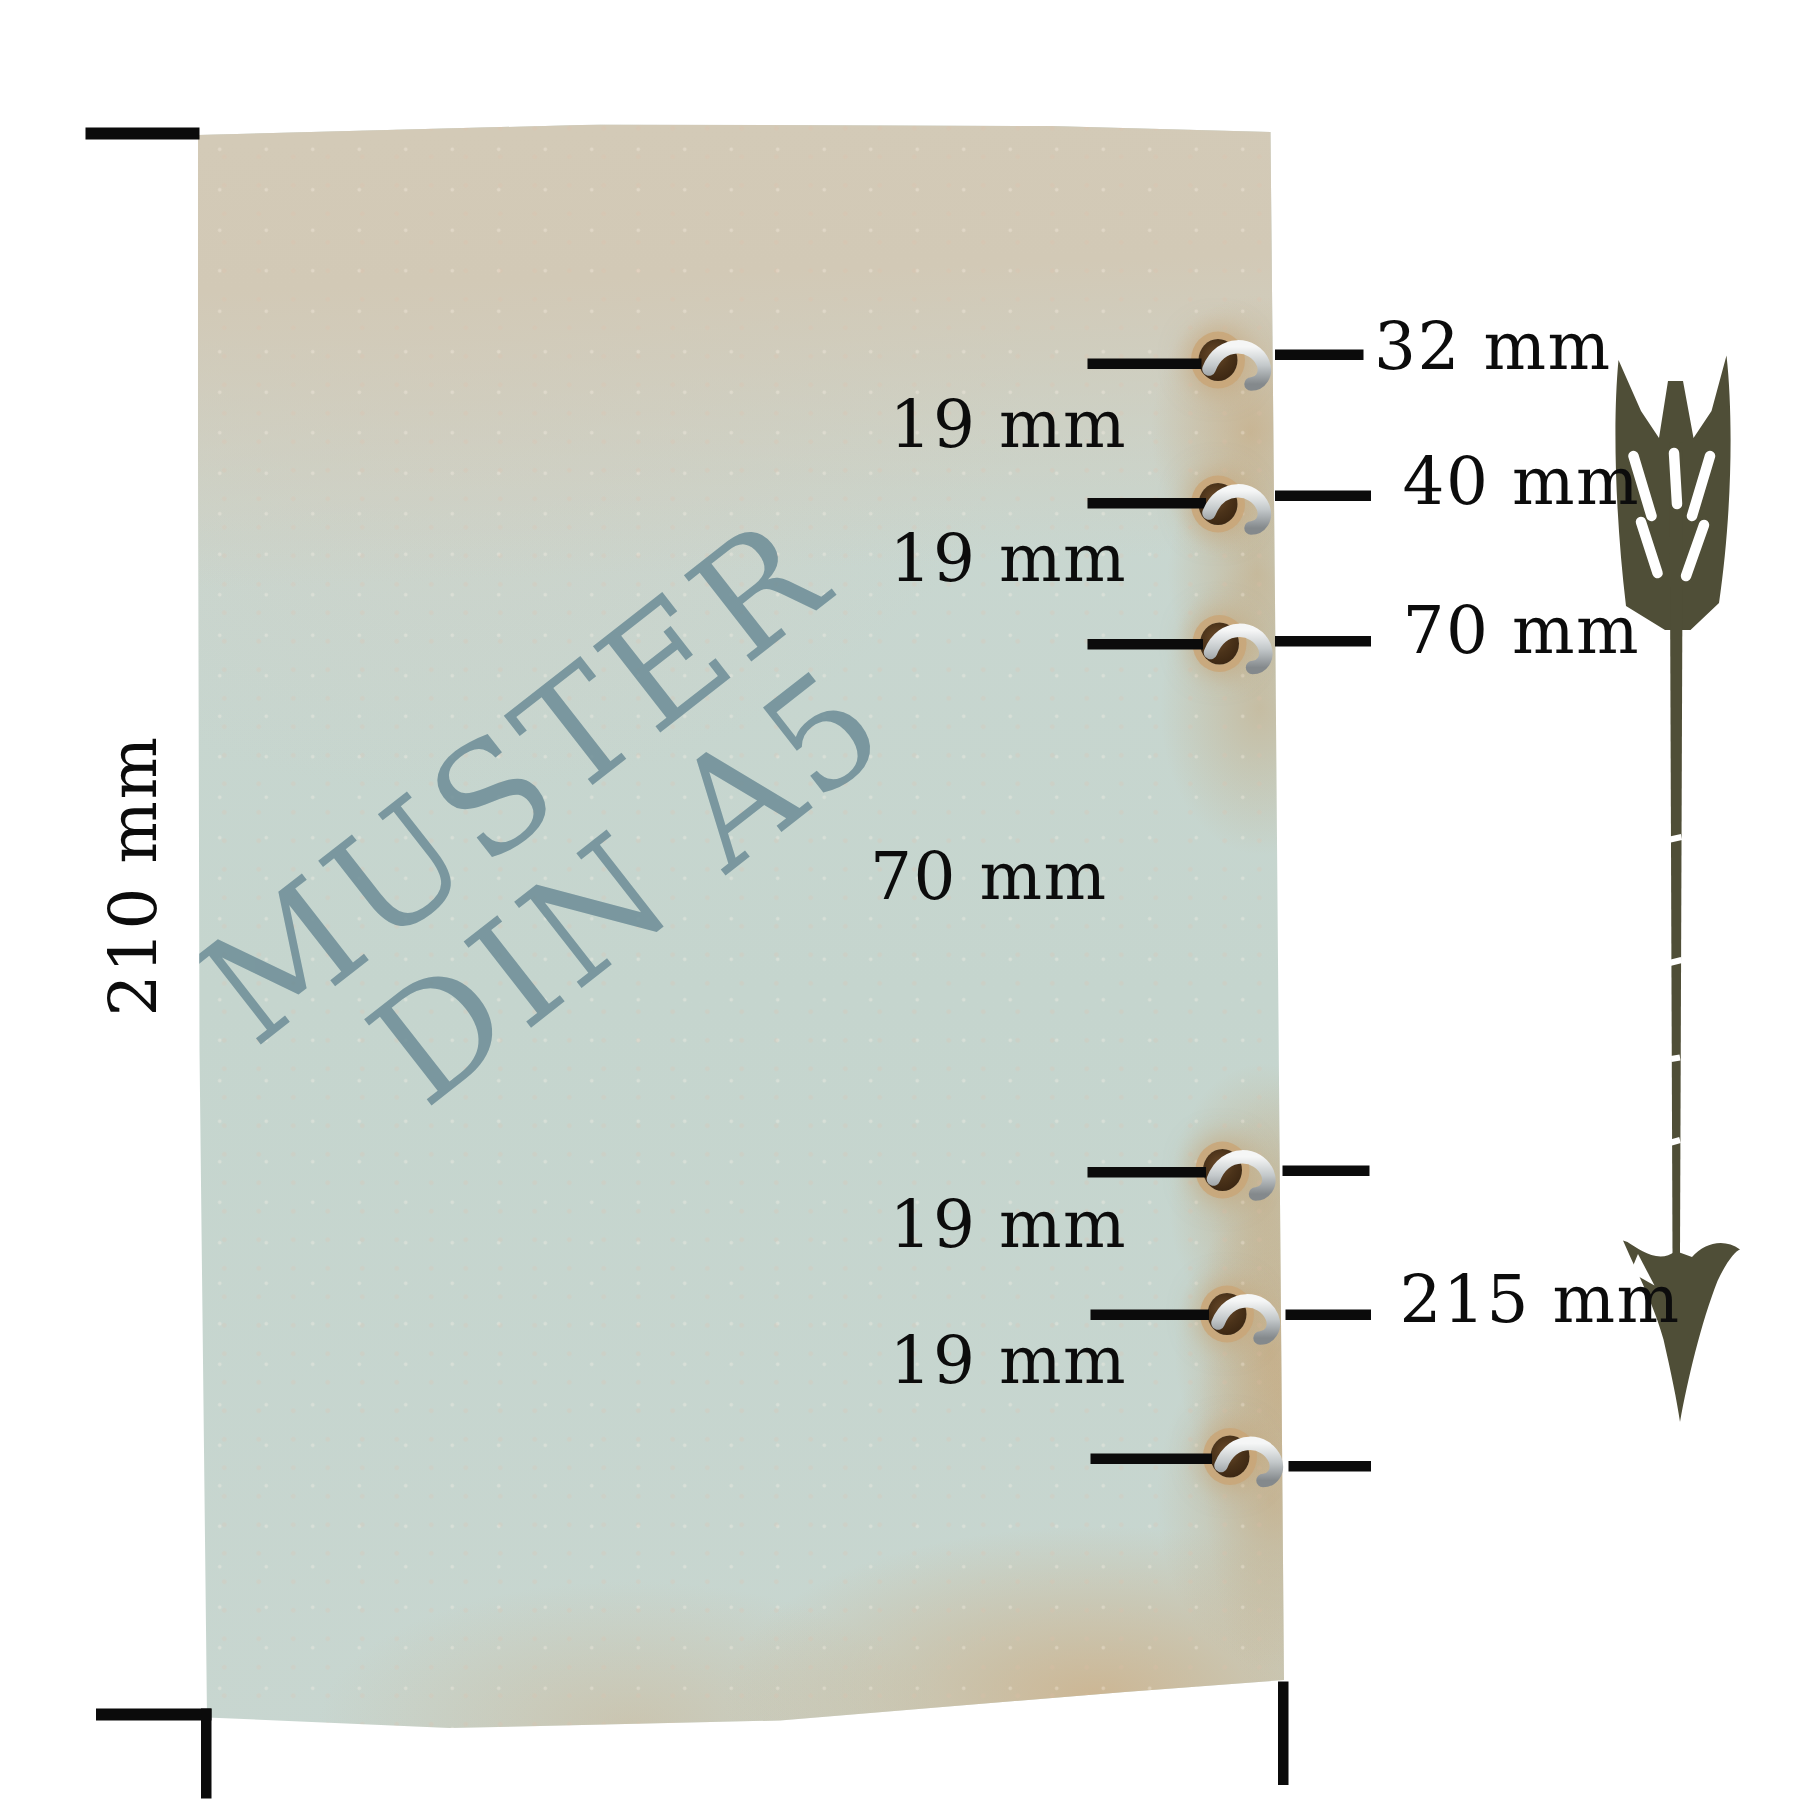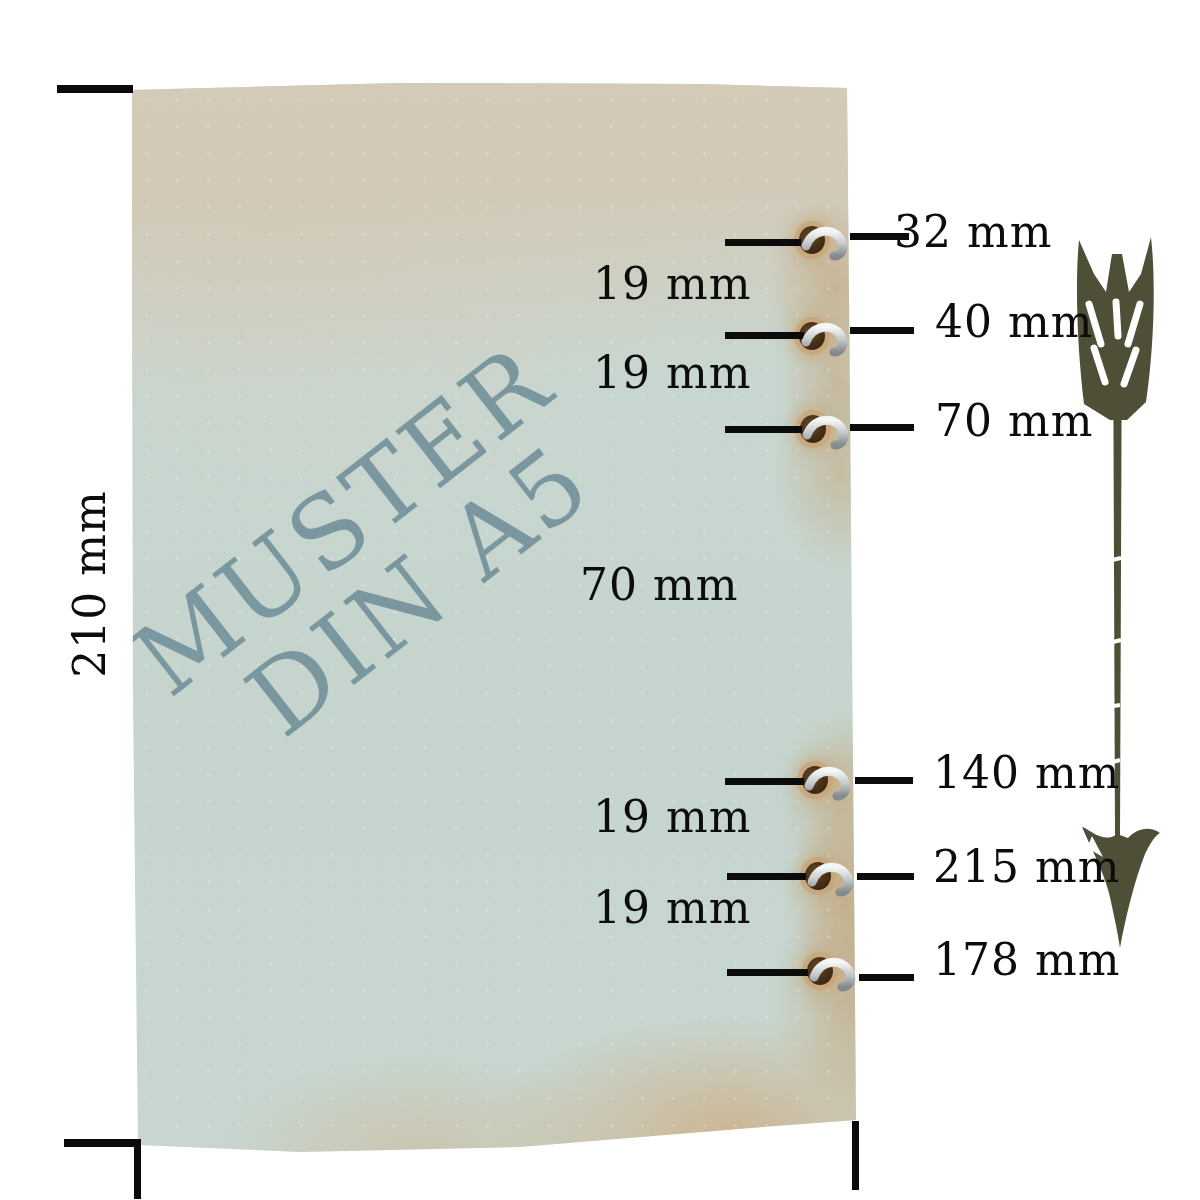--- a/index.html
+++ b/index.html
@@ -65,7 +65,7 @@
   
   .lbl{position:absolute;color:#0c0c0c;font-size:44px;line-height:44px;
        white-space:nowrap;letter-spacing:1px;}
-  .r1{left:894px;top:210px;} .r2{left:935px;top:300px;} .r3{left:935px;top:399px;}
+  .r1{left:916px;top:210px;} .r2{left:935px;top:300px;} .r3{left:935px;top:399px;}
   .r4{left:933px;top:751px;} .r5{left:933px;top:845px;} .r6{left:933px;top:938px;}
   .s1{left:593px;top:262px;} .s2{left:593px;top:351px;} .s3{left:580px;top:563px;}
   .s4{left:593px;top:795px;} .s5{left:593px;top:886px;}

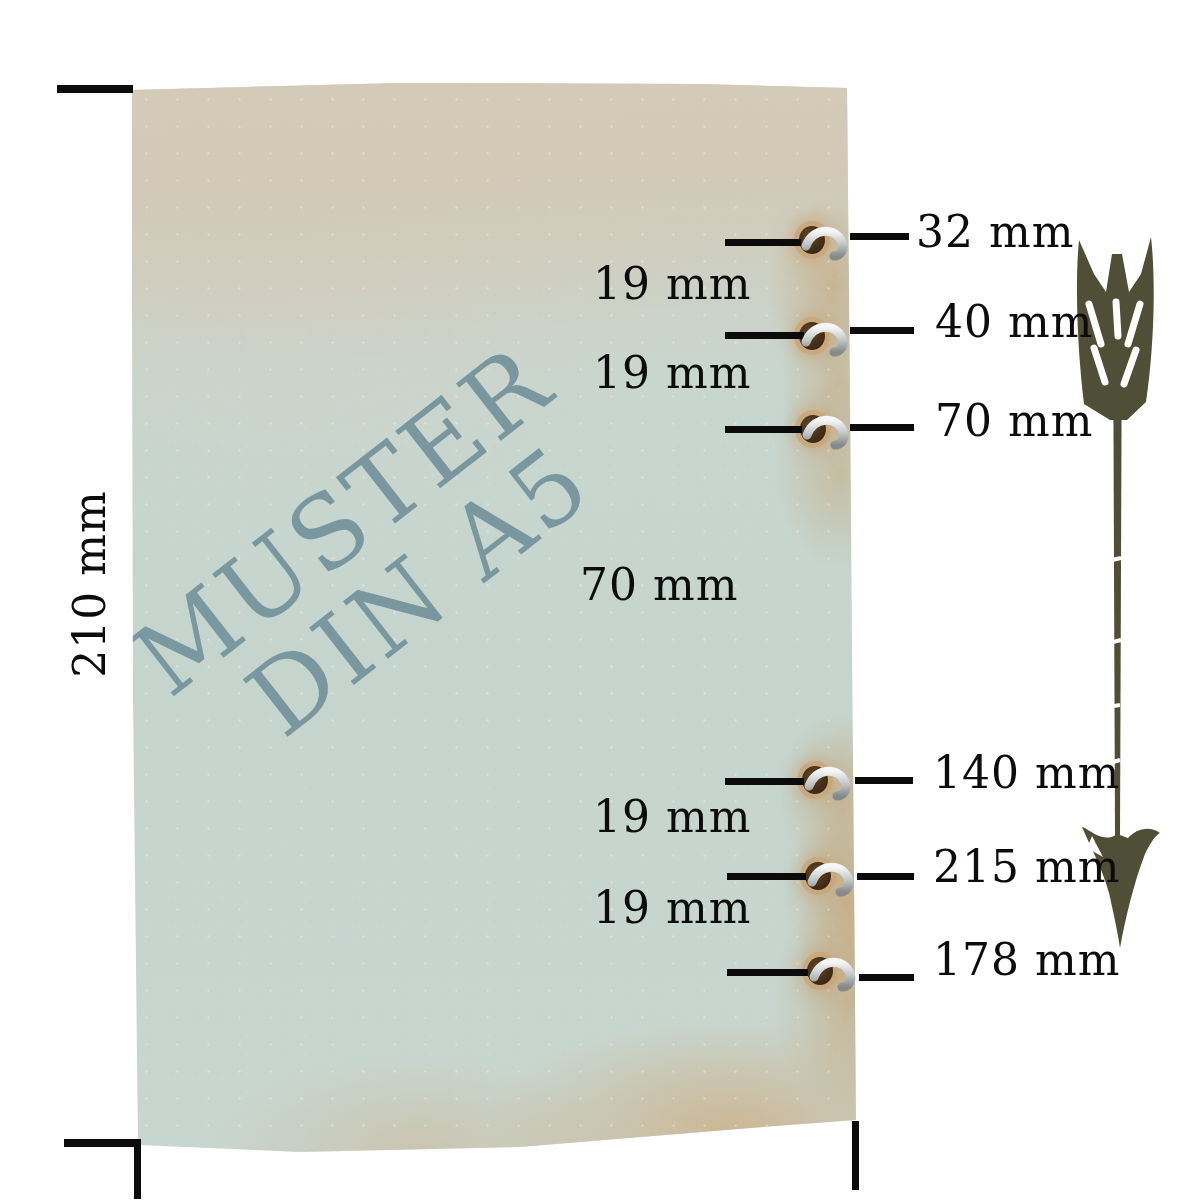--- a/index.html
+++ b/index.html
@@ -157,7 +157,6 @@
   <div class="lbl r1">32 mm</div>
   <div class="lbl r2">40 mm</div>
   <div class="lbl r3">70 mm</div>
-  <div class="lbl r4">140 mm</div>
   <div class="lbl r5">215 mm</div>
   <div class="lbl r6">178 mm</div>
 

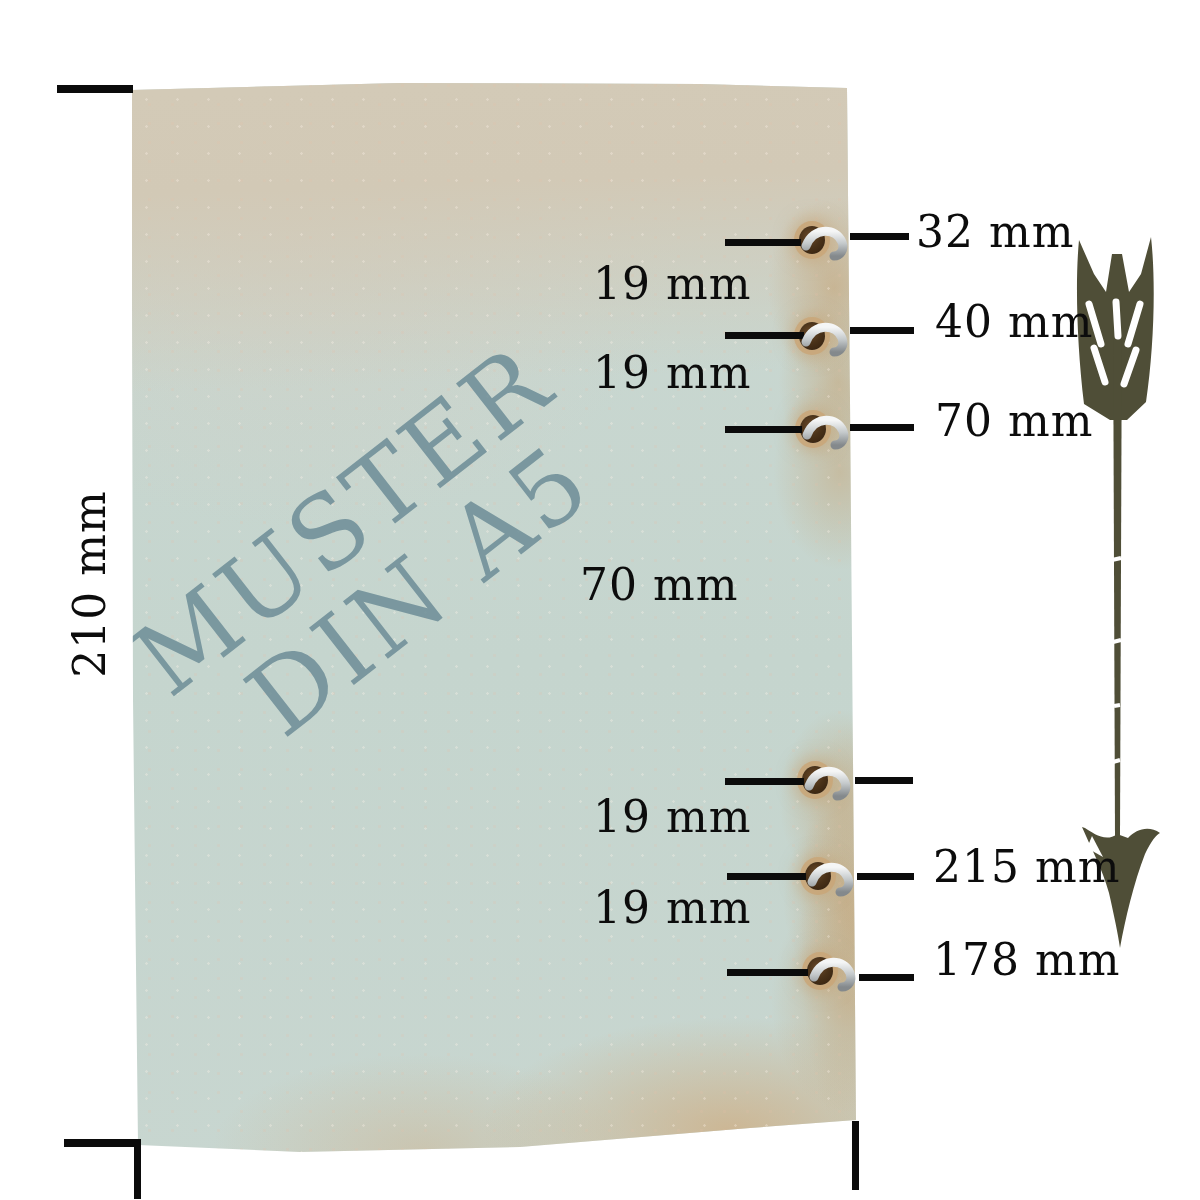--- a/index.html
+++ b/index.html
@@ -158,7 +158,6 @@
   <div class="lbl r2">40 mm</div>
   <div class="lbl r3">70 mm</div>
   <div class="lbl r5">215 mm</div>
-  <div class="lbl r6">178 mm</div>
 
   <div class="lbl s1">19 mm</div>
   <div class="lbl s2">19 mm</div>

